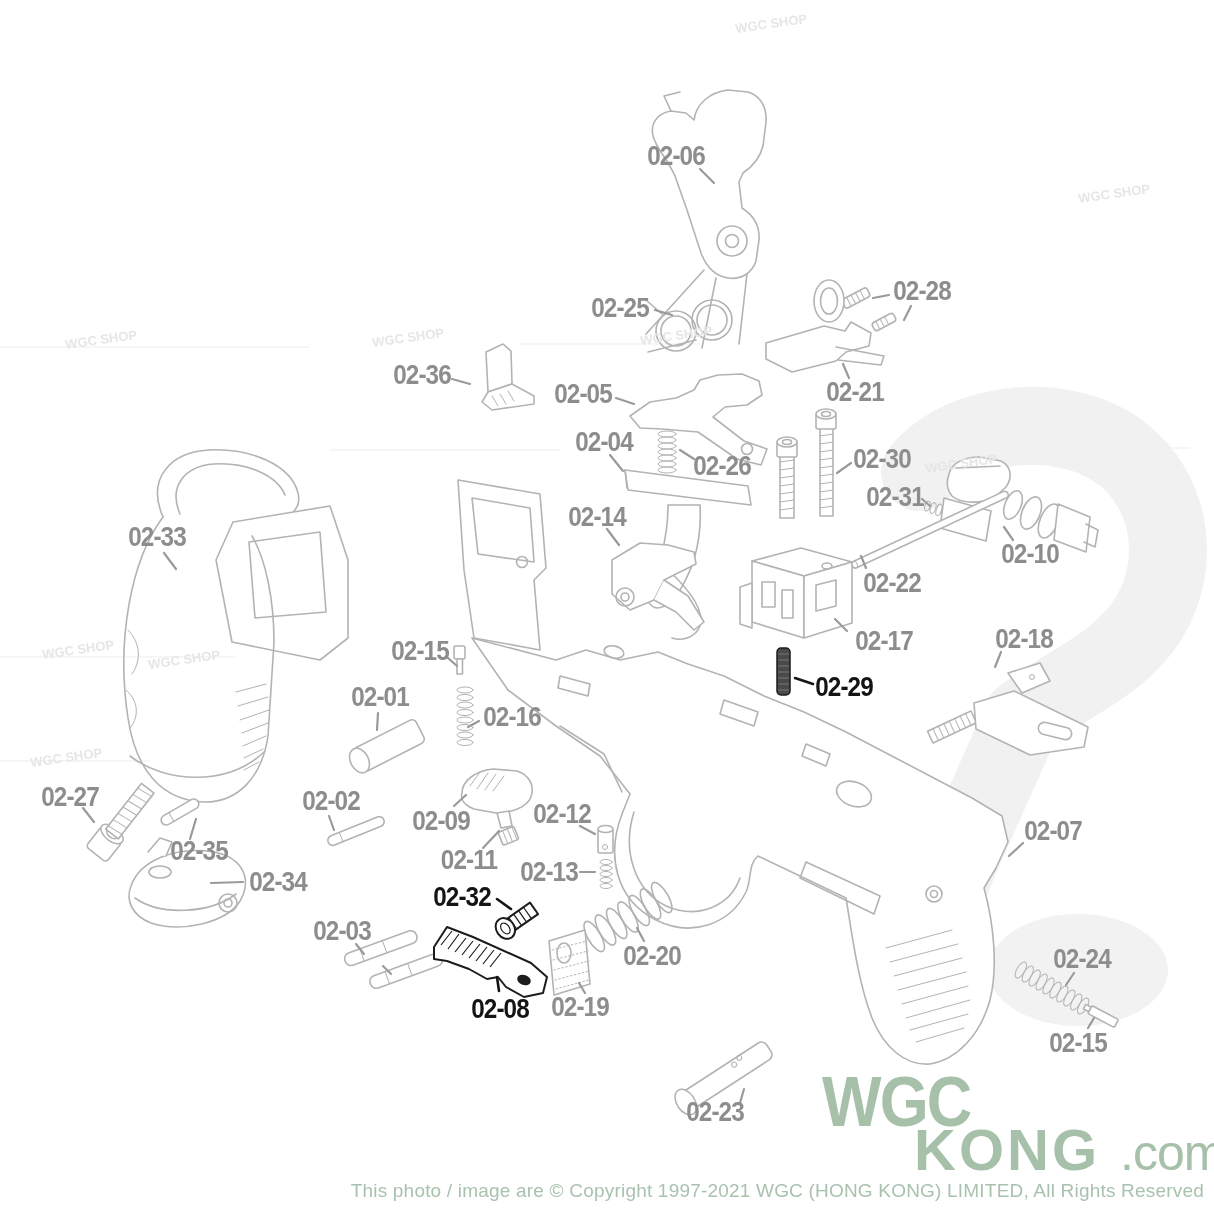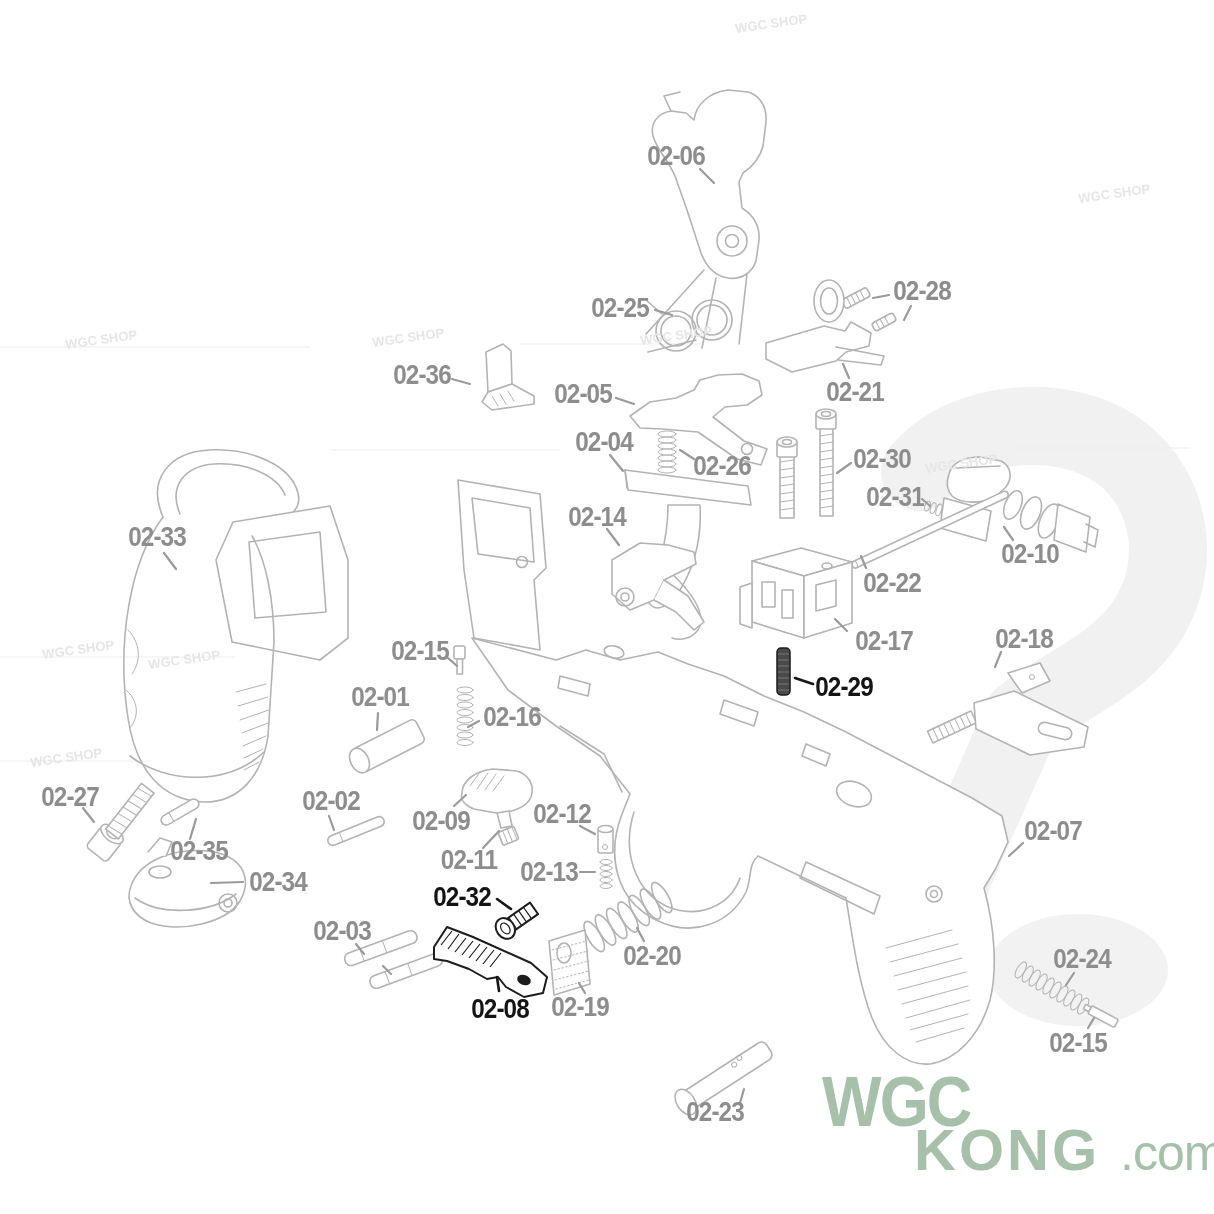--- a/index.html
+++ b/index.html
@@ -442,6 +442,7 @@
 <div id="logo-line1">WGC</div>
 <div id="logo-line2"><span class="big">KONG</span><span class="small">.com</span></div>
 
+<div id="copyright">This photo / image are © Copyright 1997-2021 WGC (HONG KONG) LIMITED, All Rights Reserved</div>
 
 </div>
 

